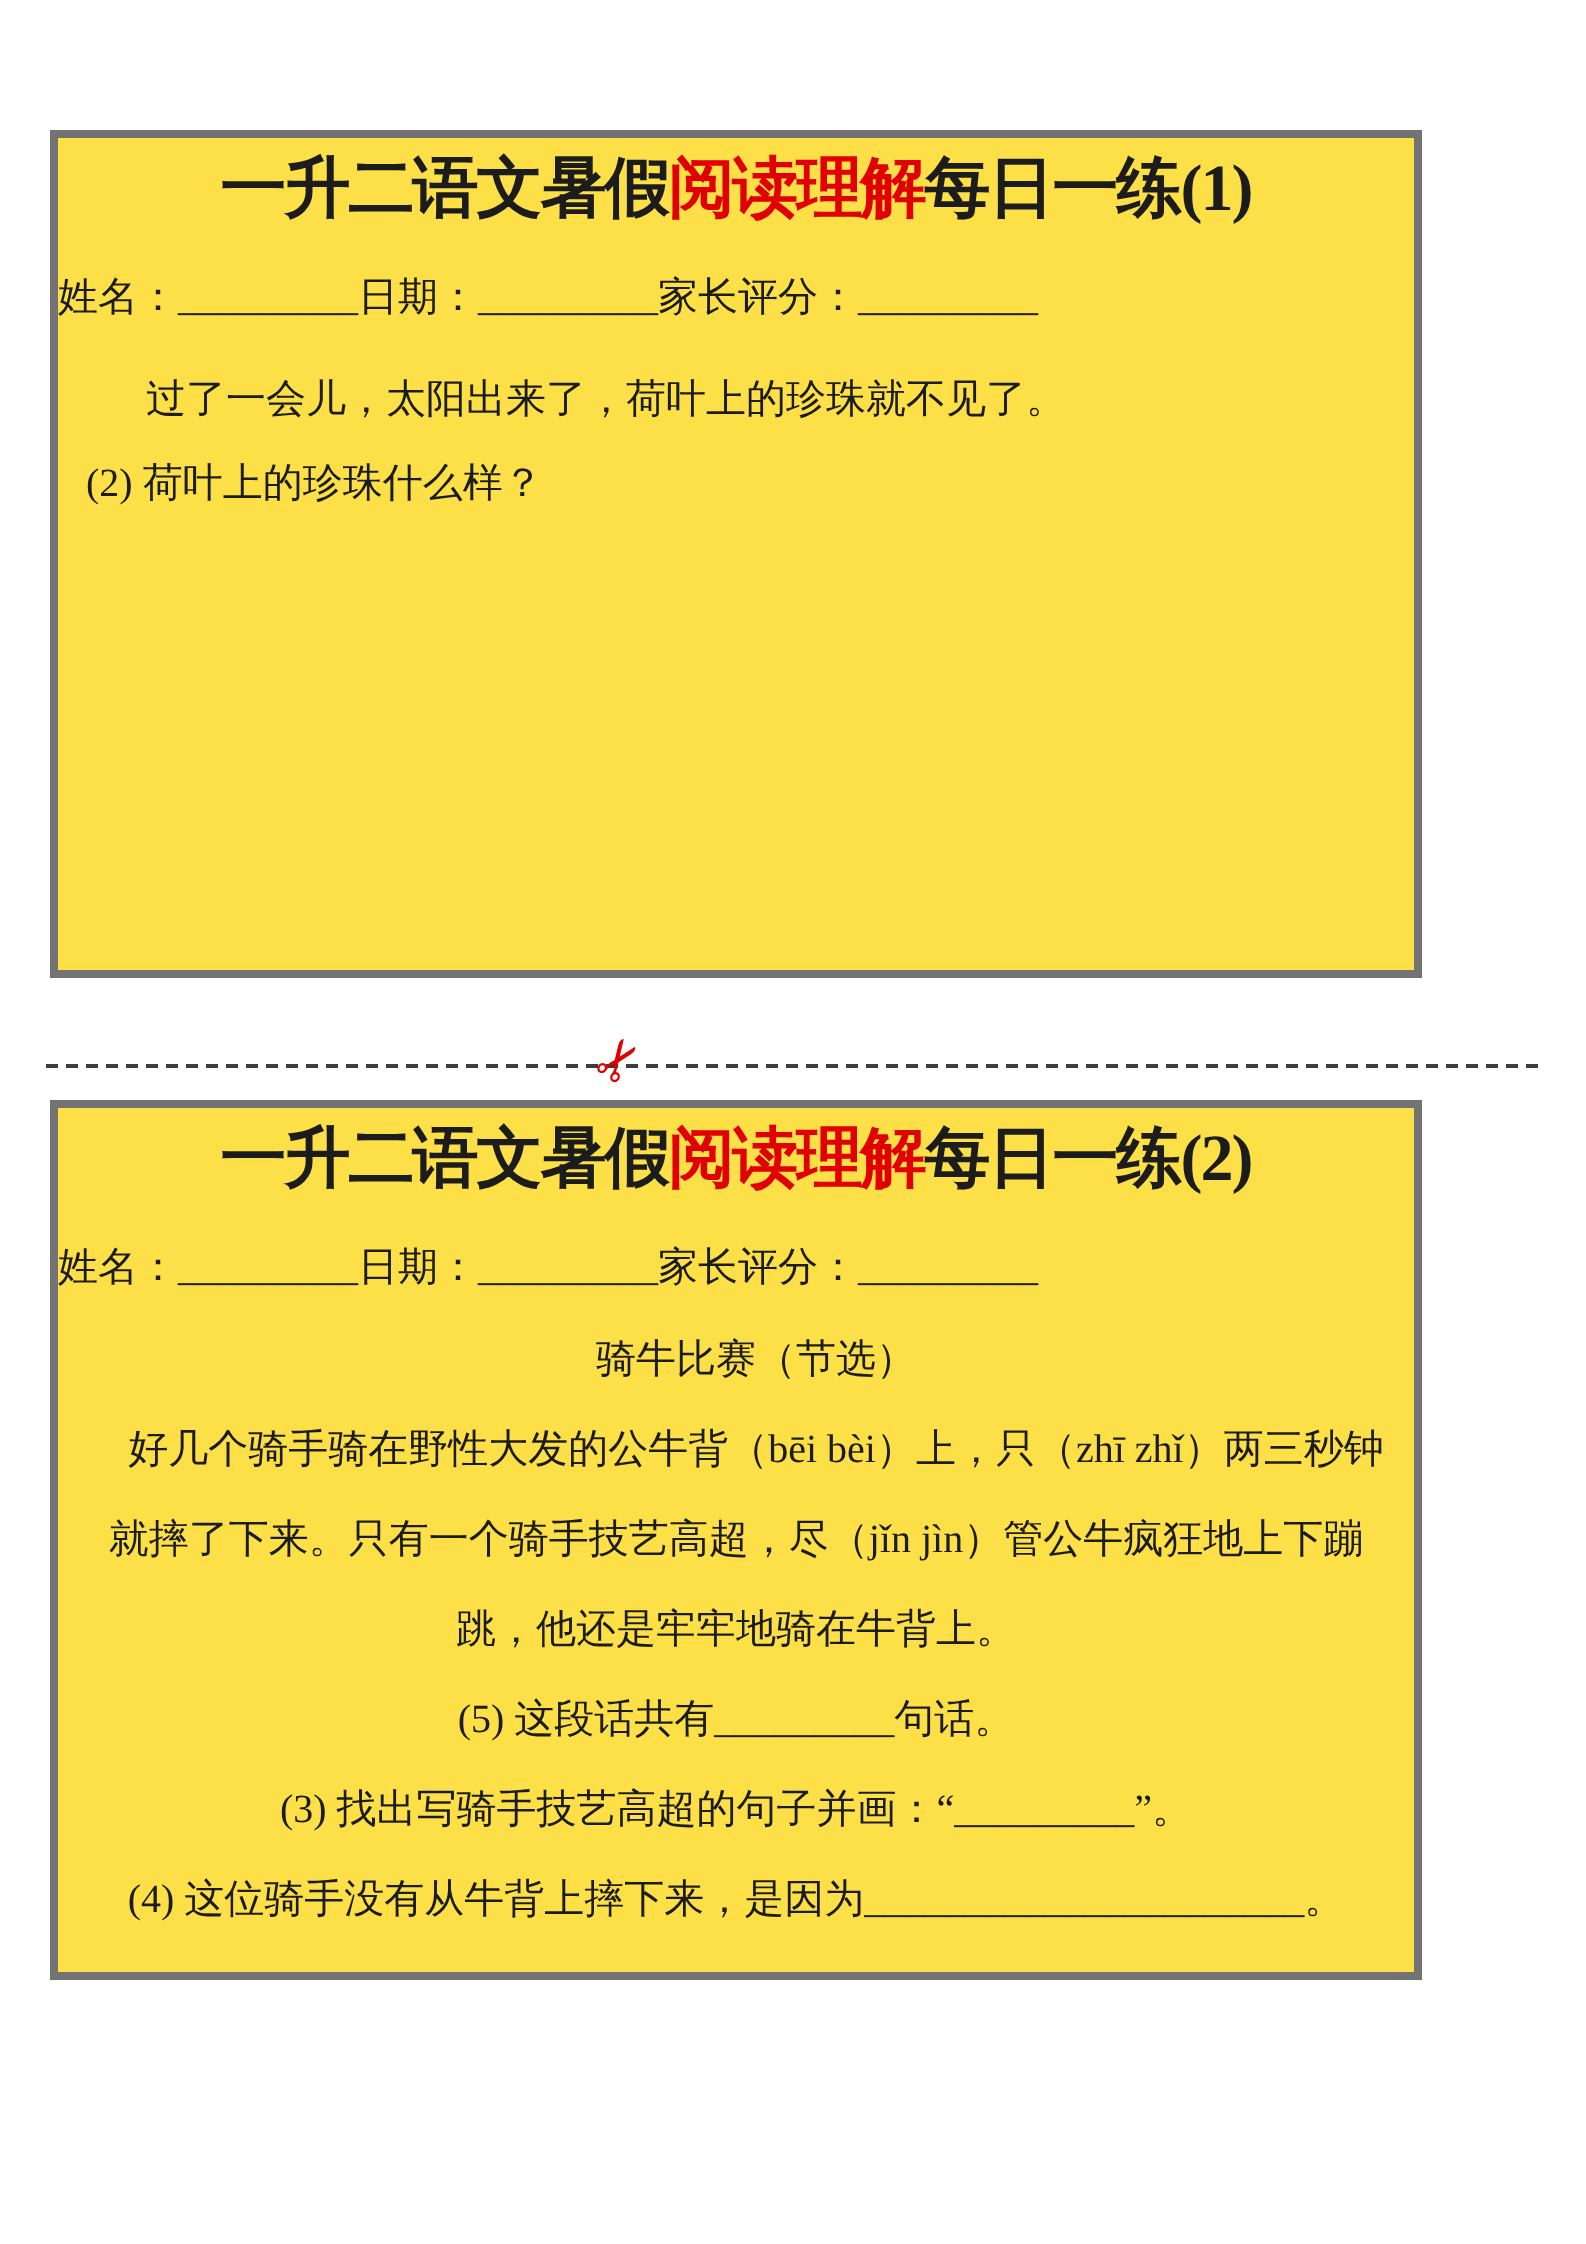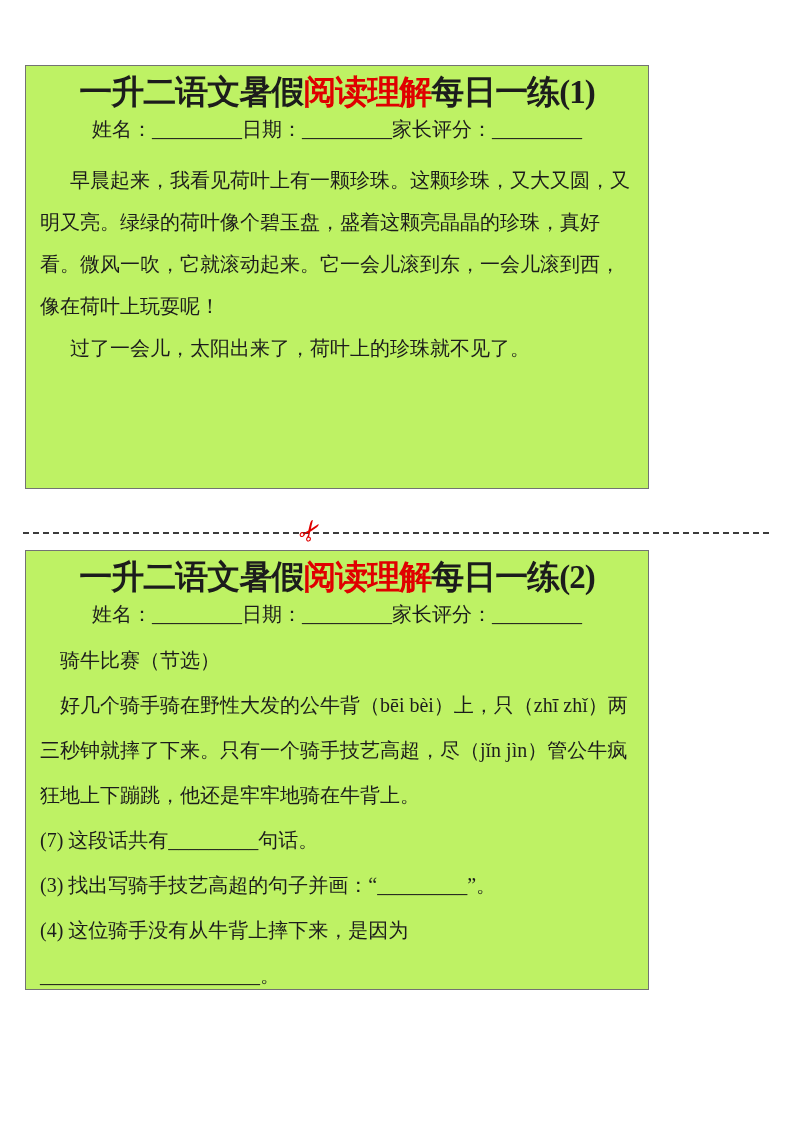--- a/index.html
+++ b/index.html
@@ -19,9 +19,9 @@
   .sheet {
     position: absolute;
     left: 25px;
-    width: 624px;
-    border: 1px solid #737373;
-    background: #bef264;
+    width: 686px;
+    border: 4px solid #737373;
+    background: #fde047;
     box-sizing: border-box;
   }
   #sheet-1 { top: 65px;  height: 424px; }

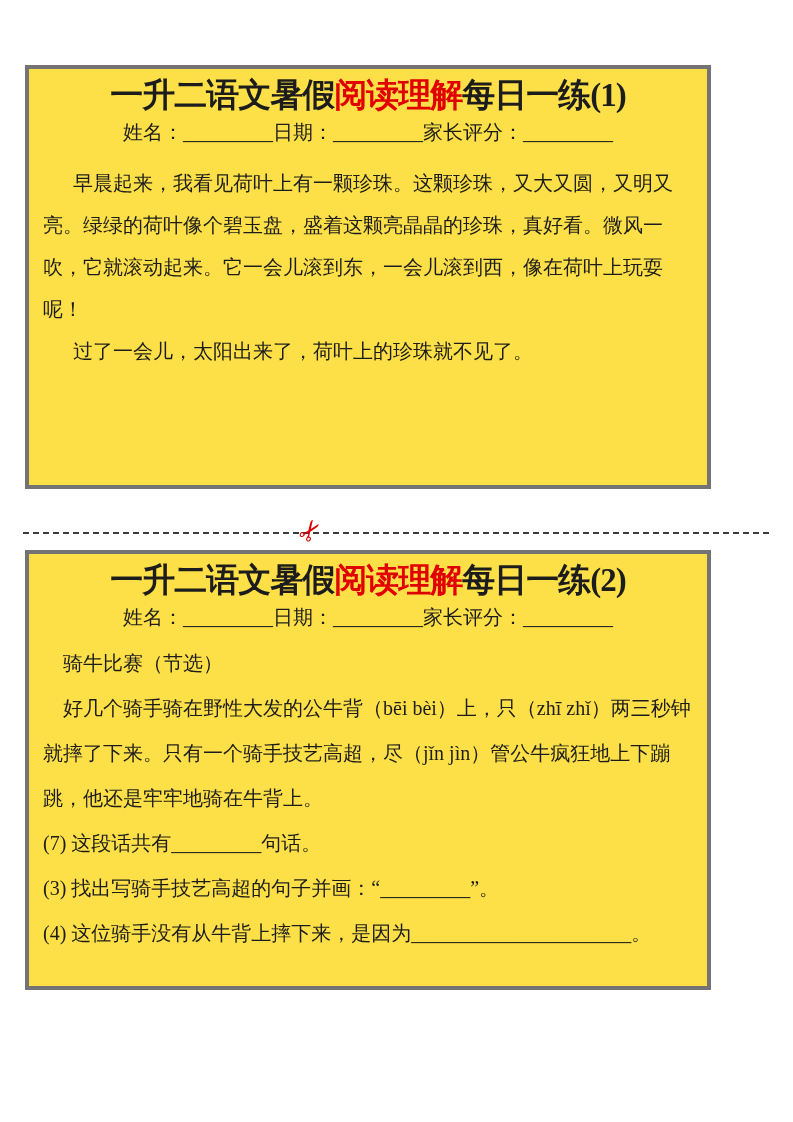--- a/index.html
+++ b/index.html
@@ -39,8 +39,8 @@
   .title .red { color: #e00000; }
 
   .meta {
-    margin-top: 3px;
-    text-align: center;
+    margin-top: 20px;
+    text-align: left;
     font-size: 20px;
     line-height: 28px;
     white-space: nowrap;

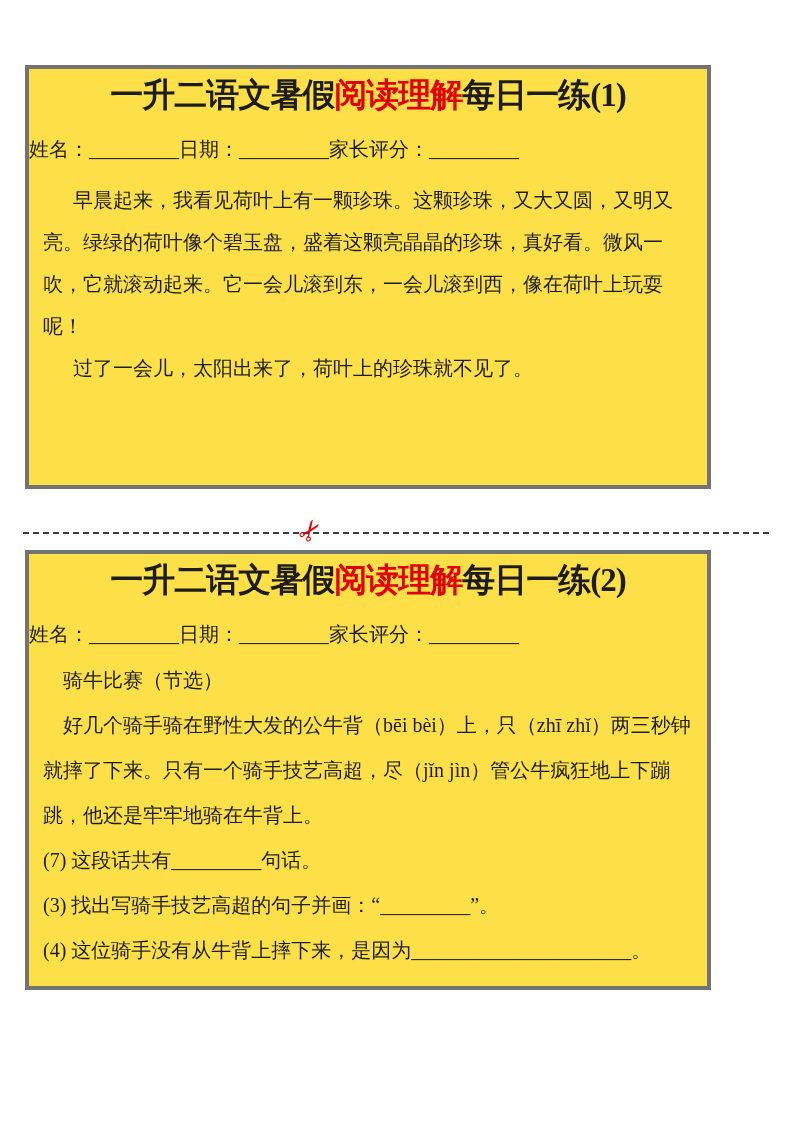--- a/index.html
+++ b/index.html
@@ -93,7 +93,6 @@
     <div class="meta"><span>姓名：</span><span class="blank">_________</span><span>日期：</span><span class="blank">_________</span><span>家长评分：</span><span class="blank">_________</span></div>
 
     <div class="body">
-      <p class="para indent-1">早晨起来，我看见荷叶上有一颗珍珠。这颗珍珠，又大又圆，又明又亮。绿绿的荷叶像个碧玉盘，盛着这颗亮晶晶的珍珠，真好看。微风一吹，它就滚动起来。它一会儿滚到东，一会儿滚到西，像在荷叶上玩耍呢！</p>
       <p class="para indent-1">过了一会儿，太阳出来了，荷叶上的珍珠就不见了。</p>
     </div>
   </section>

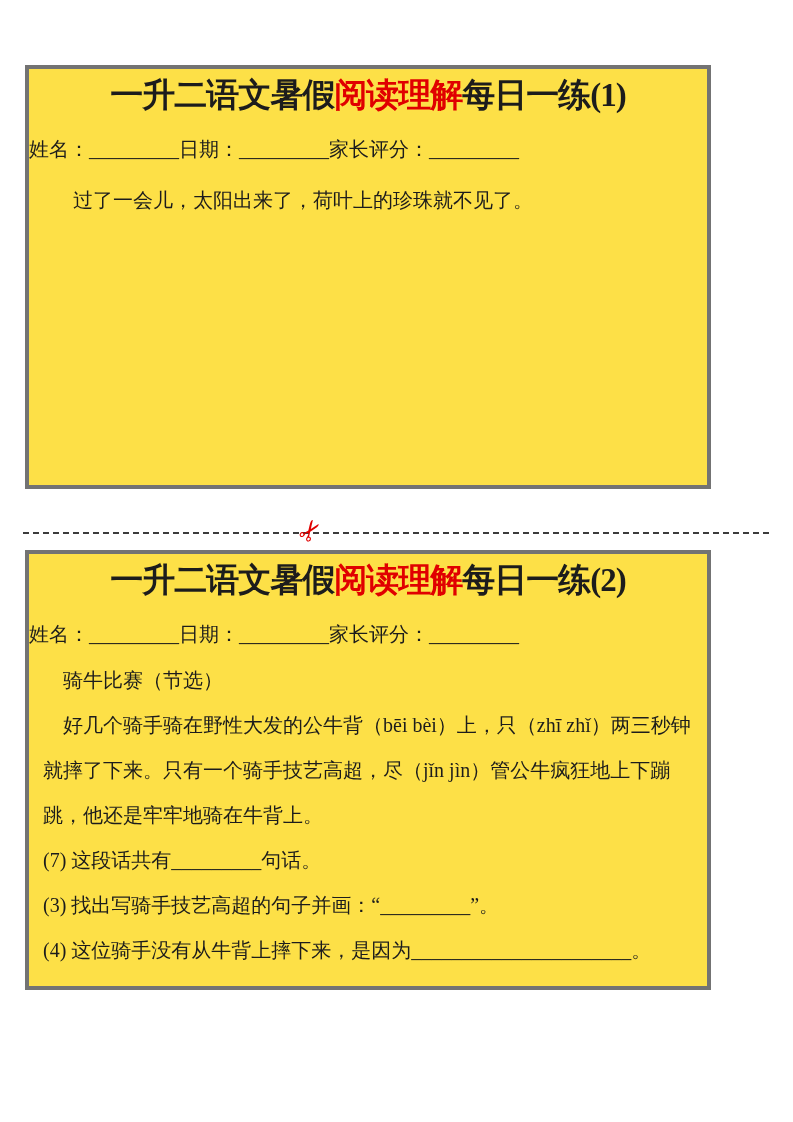--- a/index.html
+++ b/index.html
@@ -94,6 +94,7 @@
 
     <div class="body">
       <p class="para indent-1">过了一会儿，太阳出来了，荷叶上的珍珠就不见了。</p>
+      <p class="question">(2) 荷叶上的珍珠什么样？</p>
     </div>
   </section>
 

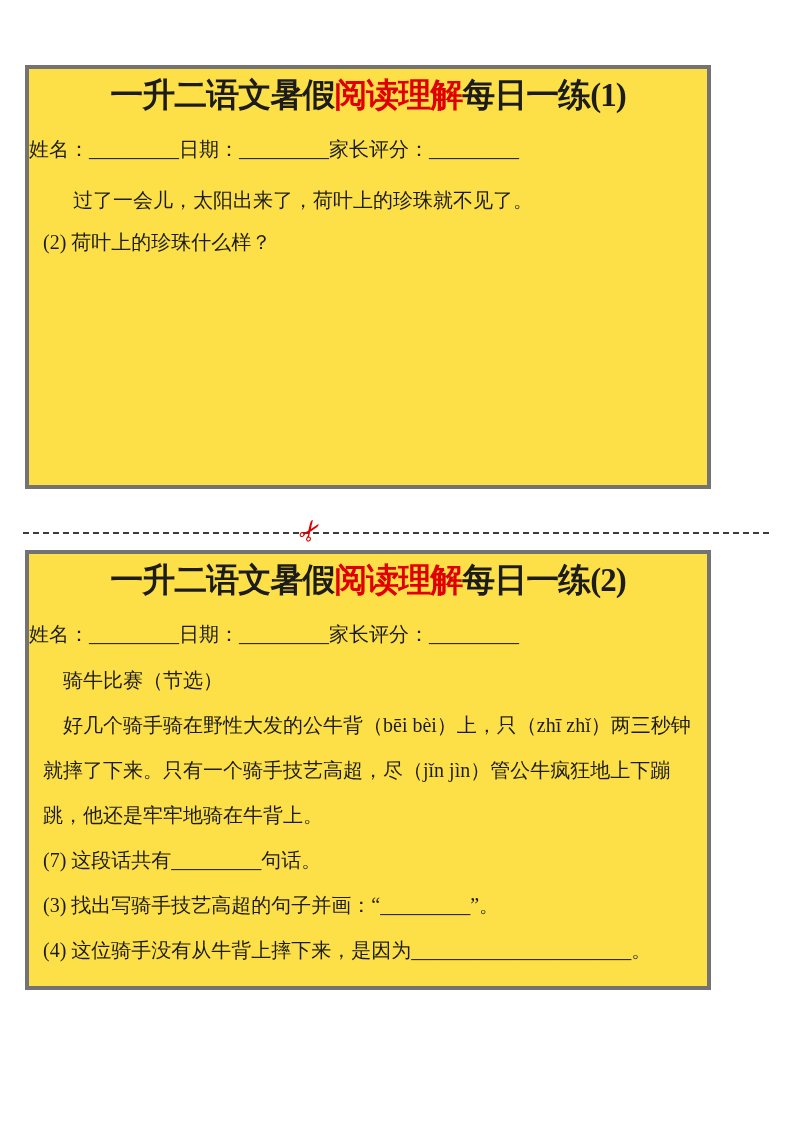--- a/index.html
+++ b/index.html
@@ -55,7 +55,7 @@
     font-size: 20px;
   }
   #sheet-1 .body { margin-top: 16px; line-height: 42px; }
-  #sheet-2 .body { margin-top: 10px; line-height: 45px; }
+  #sheet-2 .body { margin-top: 10px; line-height: 45px; text-align: center; }
 
   .para, .question, .subtitle {
     margin: 0;

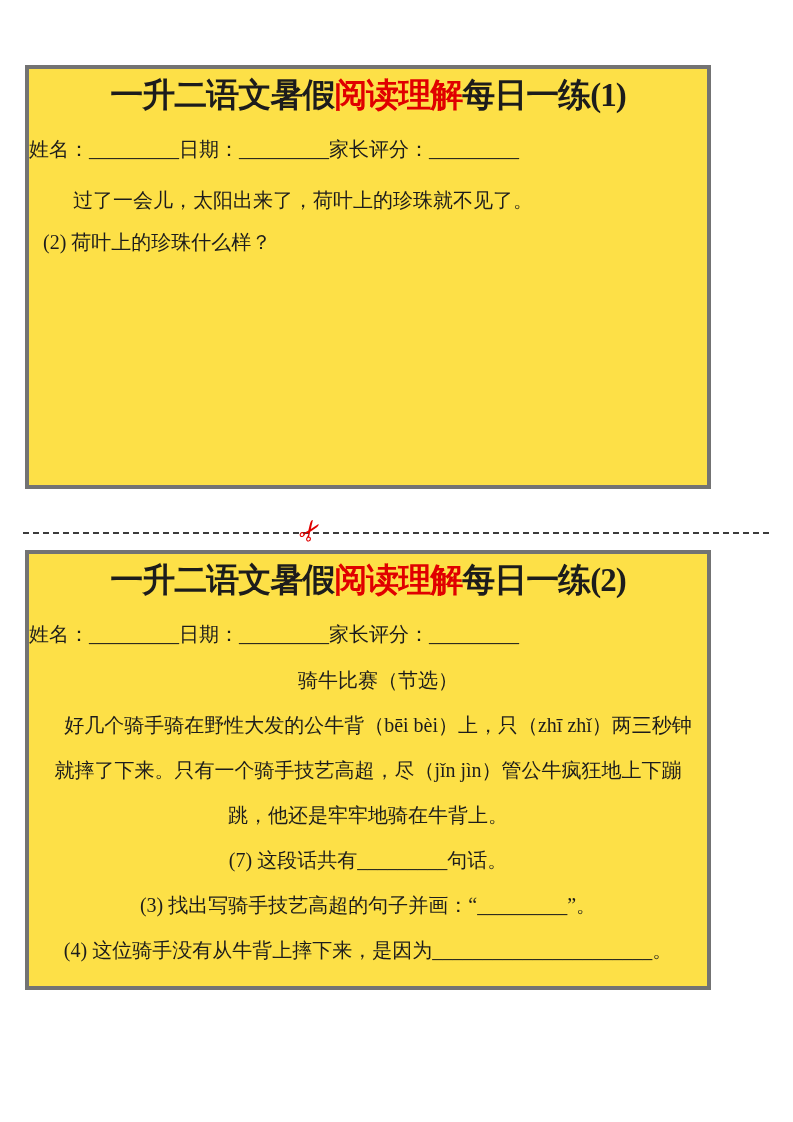--- a/index.html
+++ b/index.html
@@ -110,7 +110,7 @@
     <div class="body">
       <p class="subtitle">骑牛比赛（节选）</p>
       <p class="para indent-2">好几个骑手骑在野性大发的公牛背（bēi bèi）上，只（zhī zhǐ）两三秒钟就摔了下来。只有一个骑手技艺高超，尽（jǐn jìn）管公牛疯狂地上下蹦跳，他还是牢牢地骑在牛背上。</p>
-      <p class="question">(7) 这段话共有_________句话。</p>
+      <p class="question">(5) 这段话共有_________句话。</p>
       <p class="question">(3) 找出写骑手技艺高超的句子并画：“_________”。</p>
       <p class="question">(4) 这位骑手没有从牛背上摔下来，是因为______________________。</p>
     </div>

